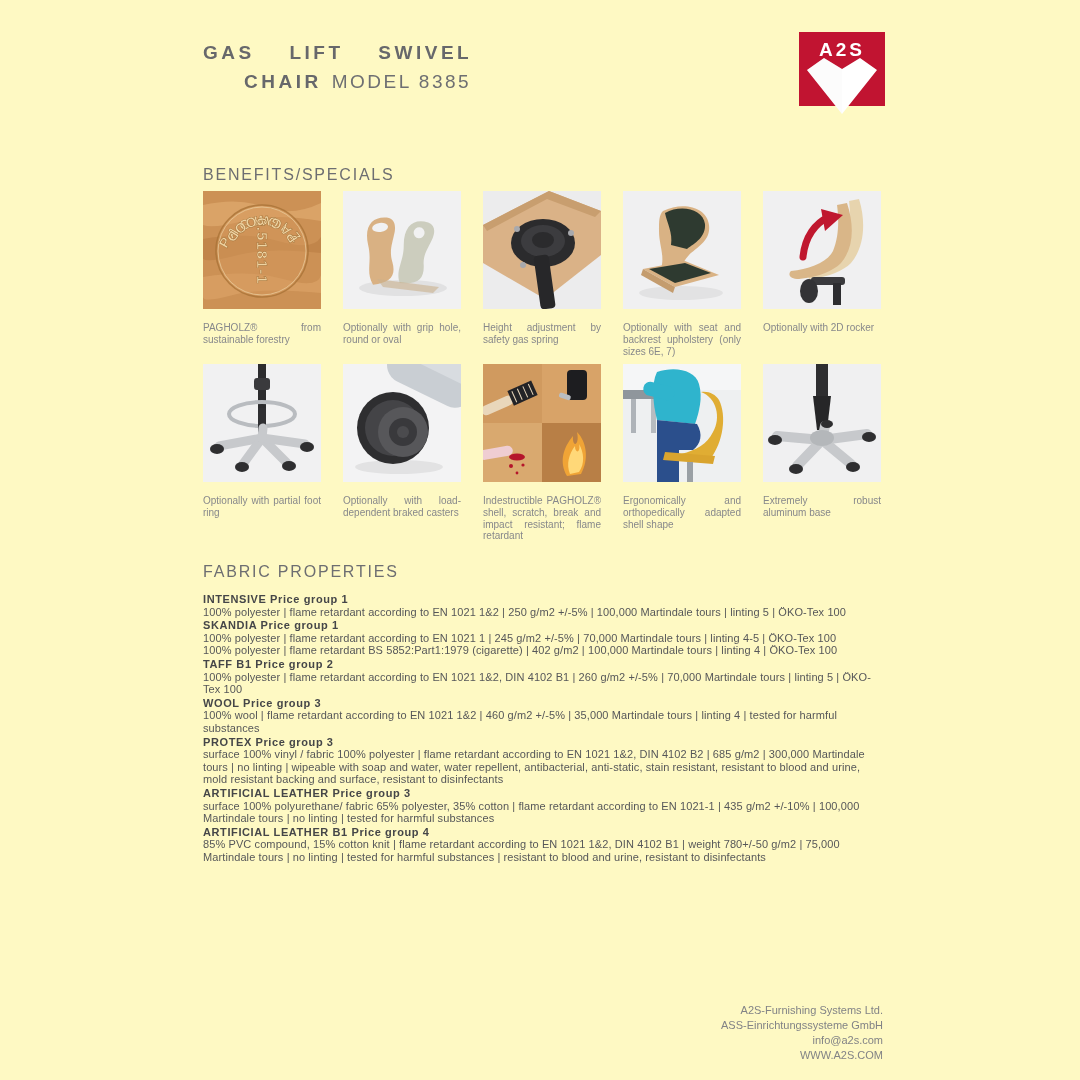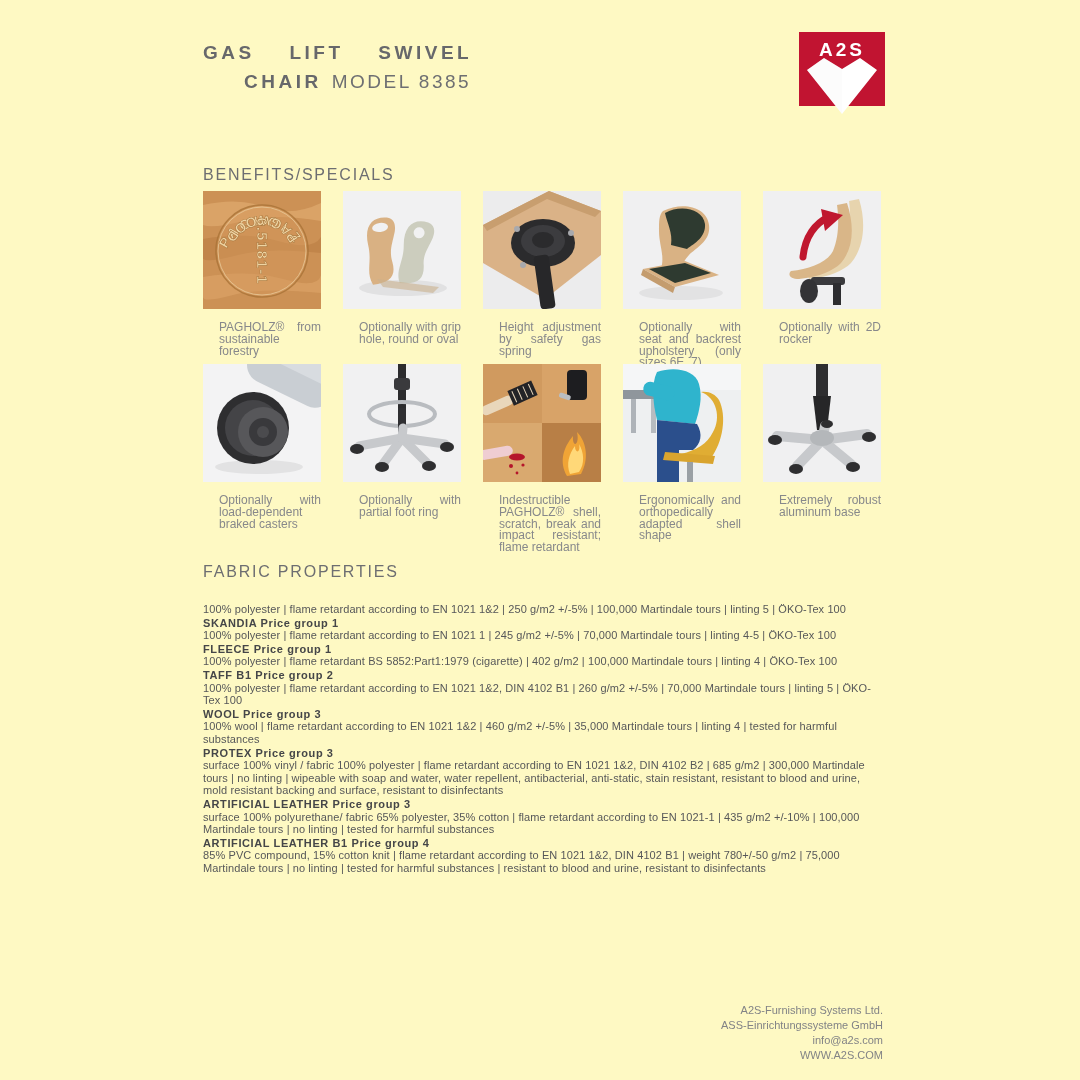--- a/index.html
+++ b/index.html
@@ -30,8 +30,8 @@
   .thumb{width:118px;height:118px;overflow:hidden;background:#f0f0f1;}
   .thumb svg{display:block;}
   .caption{
-    margin-top:13px;font-size:12px;line-height:11.8px;color:#87888b;
-    text-align:justify;text-justify:inter-word;margin-left:16px;
+    margin-top:13px;font-size:10px;line-height:11.8px;color:#87888b;
+    text-align:justify;text-justify:inter-word;
   }
   
   .fabrics{position:absolute;left:203px;top:563px;width:682px;}

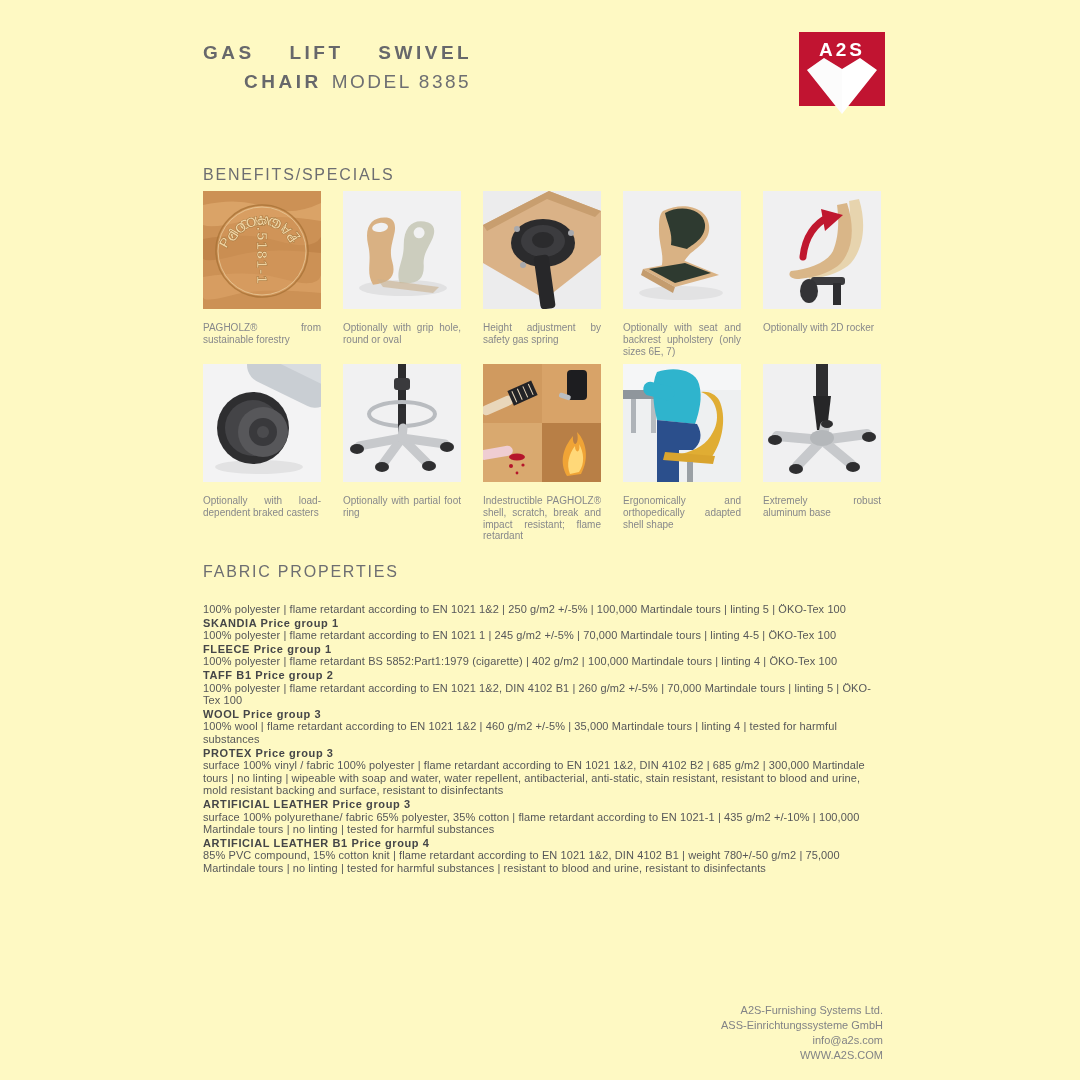--- a/index.html
+++ b/index.html
@@ -165,23 +165,6 @@
     <figure class="benefit">
       <div class="thumb">
         <svg width="118" height="118" viewBox="0 0 118 118">
-          <rect width="118" height="118" fill="#f3f3f4"></rect>
-          <ellipse cx="56" cy="103" rx="44" ry="7" fill="#e2e2e3"></ellipse>
-          <rect x="42" y="-12" width="92" height="40" rx="18" transform="rotate(26 80 10)" fill="#c9ced3"></rect>
-          <rect x="46" y="-16" width="88" height="18" rx="9" transform="rotate(26 80 10)" fill="#d8dce0"></rect>
-          <circle cx="50" cy="64" r="36" fill="#2e2e30"></circle>
-          <circle cx="50" cy="64" r="28" fill="#444447"></circle>
-          <circle cx="60" cy="68" r="25" fill="#57575a"></circle>
-          <circle cx="60" cy="68" r="14" fill="#39393c"></circle>
-          <circle cx="60" cy="68" r="6" fill="#4b4b4e"></circle>
-        </svg>
-      </div>
-      <figcaption class="caption">Optionally with load-dependent braked casters</figcaption>
-    </figure>
-
-    <figure class="benefit">
-      <div class="thumb">
-        <svg width="118" height="118" viewBox="0 0 118 118">
           <rect width="118" height="118" fill="#f1f1f2"></rect>
           <rect x="55" y="0" width="8" height="58" fill="#2c2c2e"></rect>
           <rect x="51" y="14" width="16" height="12" rx="3" fill="#3a3a3d"></rect>
@@ -201,6 +184,23 @@
         </svg>
       </div>
       <figcaption class="caption">Optionally with partial foot ring</figcaption>
+    </figure>
+
+    <figure class="benefit">
+      <div class="thumb">
+        <svg width="118" height="118" viewBox="0 0 118 118">
+          <rect width="118" height="118" fill="#f3f3f4"></rect>
+          <ellipse cx="56" cy="103" rx="44" ry="7" fill="#e2e2e3"></ellipse>
+          <rect x="42" y="-12" width="92" height="40" rx="18" transform="rotate(26 80 10)" fill="#c9ced3"></rect>
+          <rect x="46" y="-16" width="88" height="18" rx="9" transform="rotate(26 80 10)" fill="#d8dce0"></rect>
+          <circle cx="50" cy="64" r="36" fill="#2e2e30"></circle>
+          <circle cx="50" cy="64" r="28" fill="#444447"></circle>
+          <circle cx="60" cy="68" r="25" fill="#57575a"></circle>
+          <circle cx="60" cy="68" r="14" fill="#39393c"></circle>
+          <circle cx="60" cy="68" r="6" fill="#4b4b4e"></circle>
+        </svg>
+      </div>
+      <figcaption class="caption">Optionally with load-dependent braked casters</figcaption>
     </figure>
 
     <figure class="benefit">

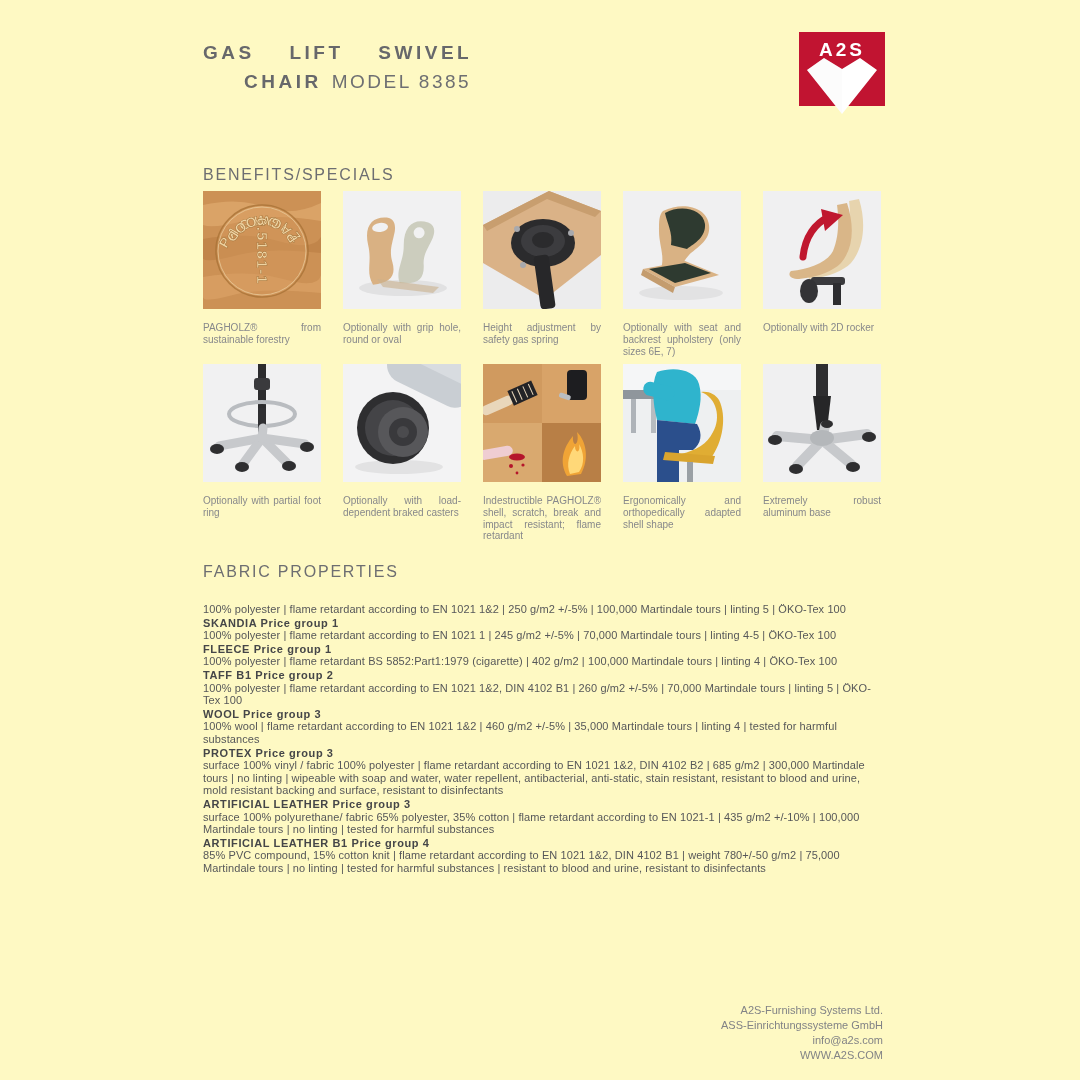--- a/index.html
+++ b/index.html
@@ -35,7 +35,7 @@
   }
   
   .fabrics{position:absolute;left:203px;top:563px;width:682px;}
-  .fabrics h2{position:static;margin:0 0 22px 0;}
+  .fabrics h2{position:static;margin:0 0 12px 0;}
   .fab-name{font-size:11px;font-weight:bold;color:#454648;letter-spacing:.6px;line-height:12.6px;margin-top:1px;}
   .fab-desc{font-size:11px;color:#565759;line-height:12.6px;letter-spacing:.1px;}
   

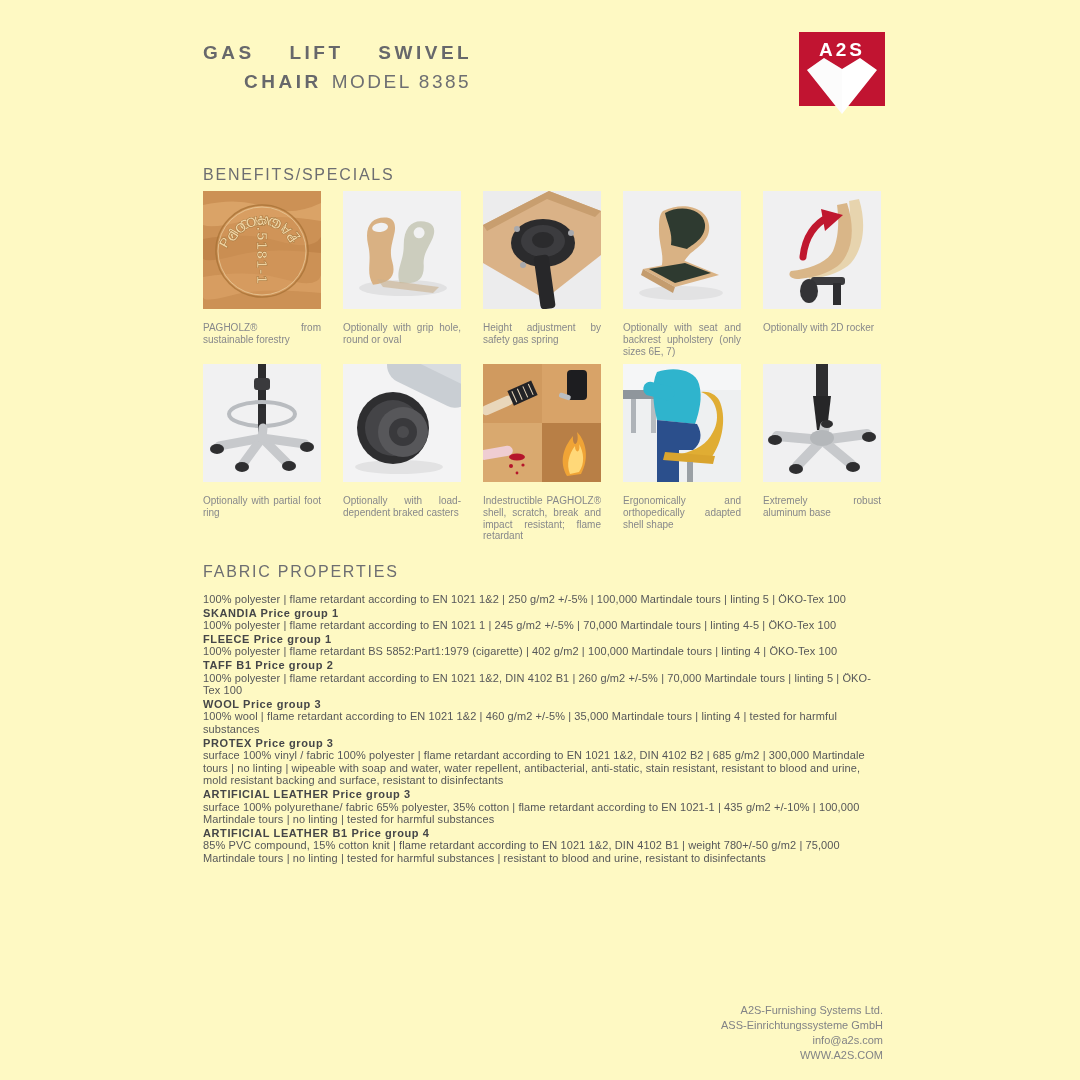--- a/index.html
+++ b/index.html
@@ -285,6 +285,7 @@
     <h2 class="sec-head">FABRIC PROPERTIES</h2>
 
     <div class="fab-entry">
+      <div class="fab-name">INTENSIVE Price group 1</div>
       <div class="fab-desc">100% polyester | flame retardant according to EN 1021 1&amp;2 | 250 g/m2 +/-5% | 100,000 Martindale tours | linting 5 | ÖKO-Tex 100</div>
     </div>
     <div class="fab-entry">

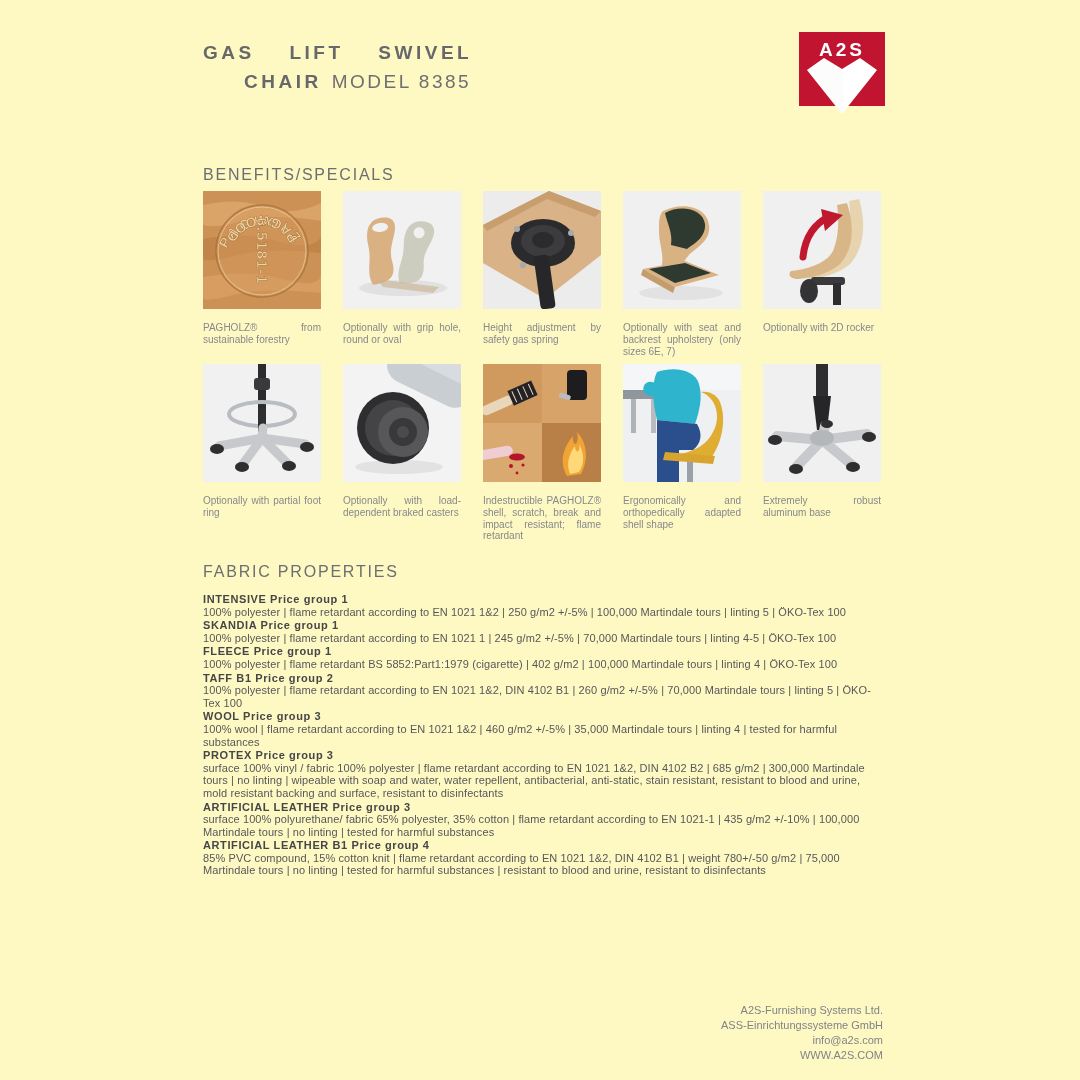--- a/index.html
+++ b/index.html
@@ -293,7 +293,6 @@
       <div class="fab-desc">100% polyester | flame retardant according to EN 1021 1 | 245 g/m2 +/-5% | 70,000 Martindale tours | linting 4-5 | ÖKO-Tex 100</div>
     </div>
     <div class="fab-entry">
-      <div class="fab-name">FLEECE Price group 1</div>
       <div class="fab-desc">100% polyester | flame retardant BS 5852:Part1:1979 (cigarette) | 402 g/m2 | 100,000 Martindale tours | linting 4 | ÖKO-Tex 100</div>
     </div>
     <div class="fab-entry">

